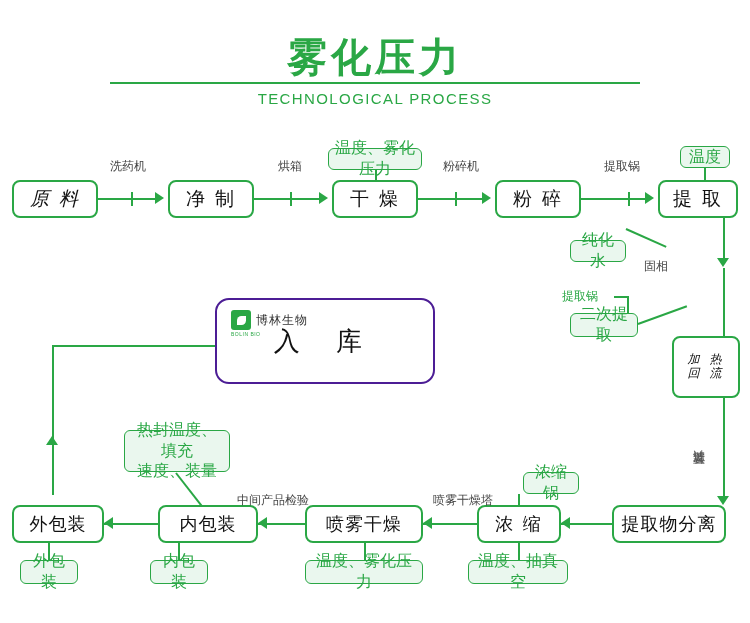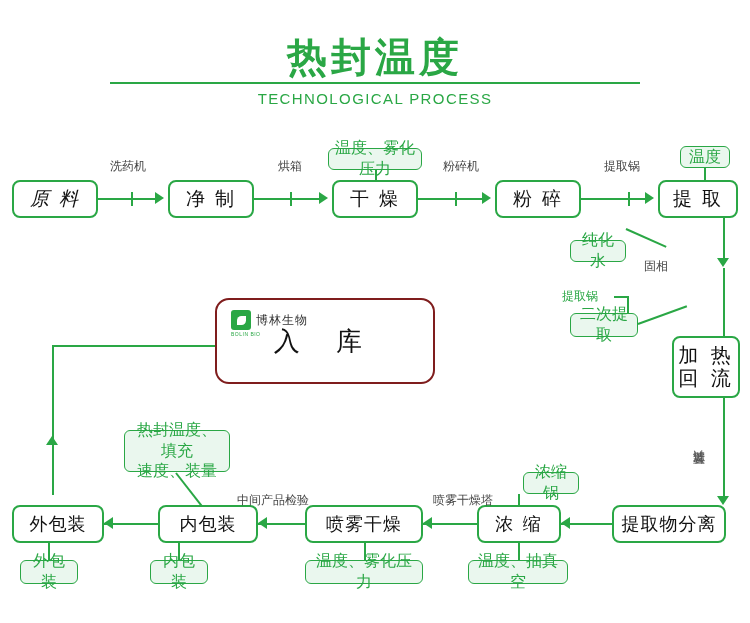--- a/index.html
+++ b/index.html
@@ -108,7 +108,7 @@
 
 <div id="stage">
 
-  <div class="title">热封温度</div>
+  <div class="title">雾化压力</div>
   <div class="title-rule"></div>
   <div class="subtitle">TECHNOLOGICAL PROCESS</div>
 

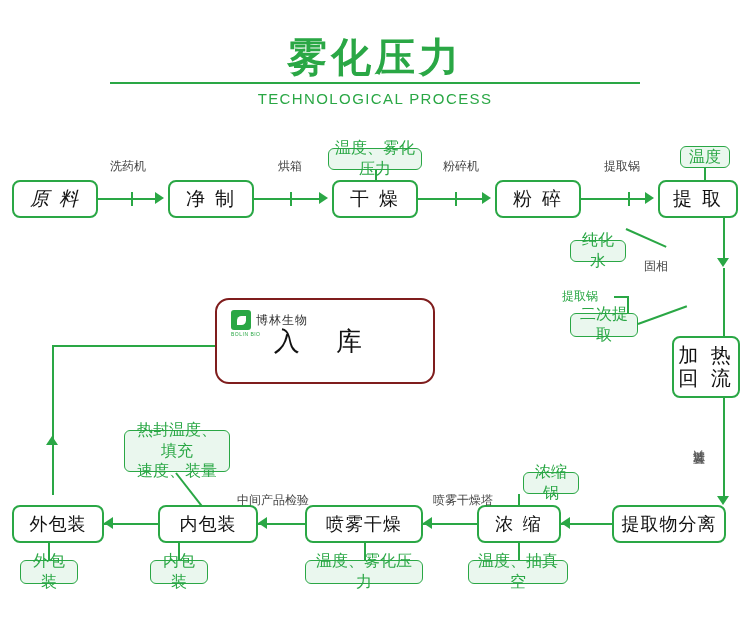--- a/index.html
+++ b/index.html
@@ -73,7 +73,7 @@
   
   .warehouse{
     position:absolute;box-sizing:border-box;
-    border:2px solid #7f1d1d;border-radius:14px;background:#fff;
+    border:2px solid #4c1d95;border-radius:14px;background:#fff;
     display:flex;align-items:center;justify-content:center;
   }
   .warehouse-text{

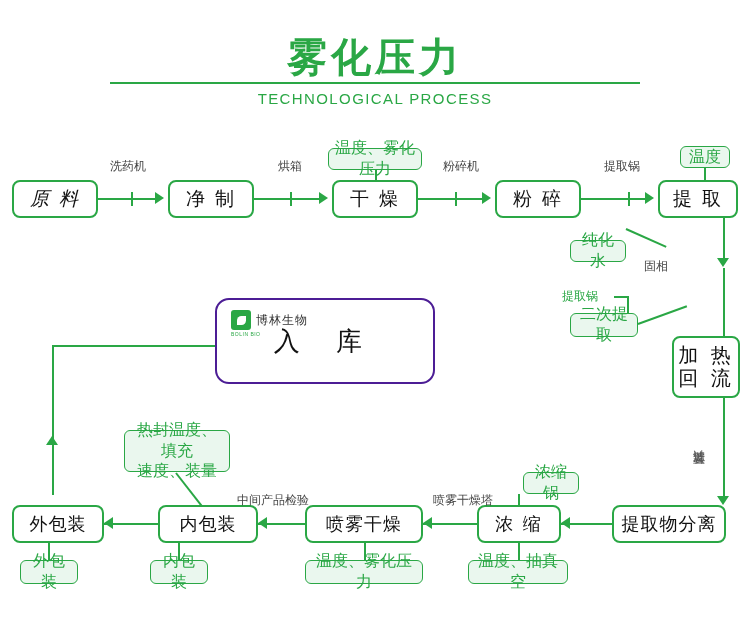--- a/index.html
+++ b/index.html
@@ -160,7 +160,7 @@
   <div class="ar d" style="left:717px;top:258px;"></div>
   <div class="ln v" style="left:723px;top:268px;height:68px;"></div>
 
-  <div class="node two-line" style="left:672px;top:336px;width:68px;height:62px;font-size:20px;letter-spacing:3px;">
+  <div class="node two-line" style="left:672px;top:336px;width:68px;height:62px;font-size:12px;letter-spacing:3px;font-style:italic;">
     <span>加 热</span>
     <span>回 流</span>
   </div>

